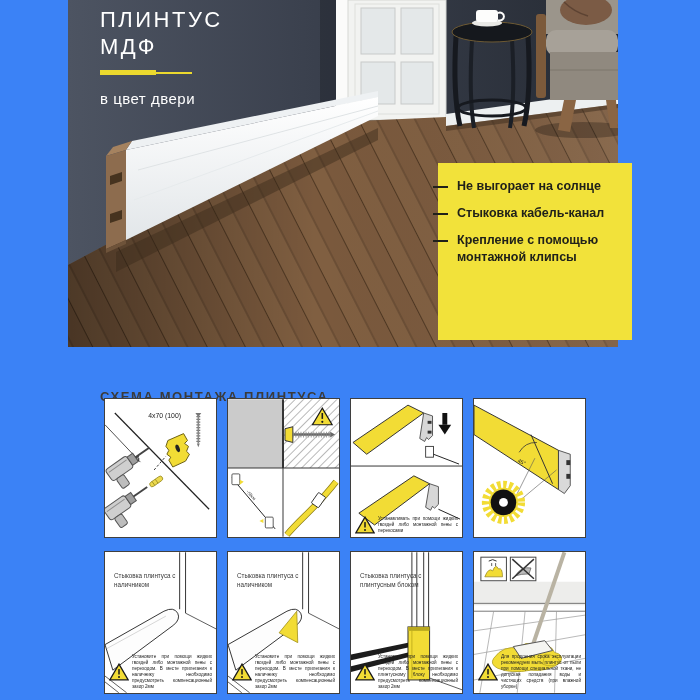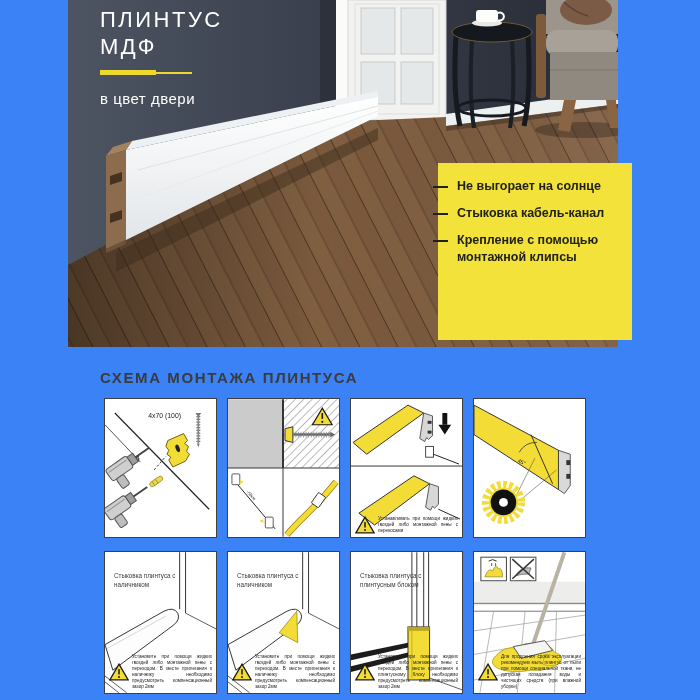--- a/index.html
+++ b/index.html
@@ -20,7 +20,7 @@
                 line-height:1.42;color:#20211a;}
   .dash{flex:0 0 15px;height:2px;background:#20211a;margin:8px 9px 0 -5px;}
   
-  .schema-heading{position:absolute;left:100px;top:369px;font-size:15px;font-weight:bold;
+  .schema-heading{position:absolute;left:100px;top:389px;font-size:13px;font-weight:bold;
                   letter-spacing:1.6px;color:#3b3b3b;}
   .dgrid{position:absolute;left:104px;top:398px;display:grid;
          grid-template-columns:repeat(4,113px);grid-template-rows:140px 143px;gap:13px 10px;}

